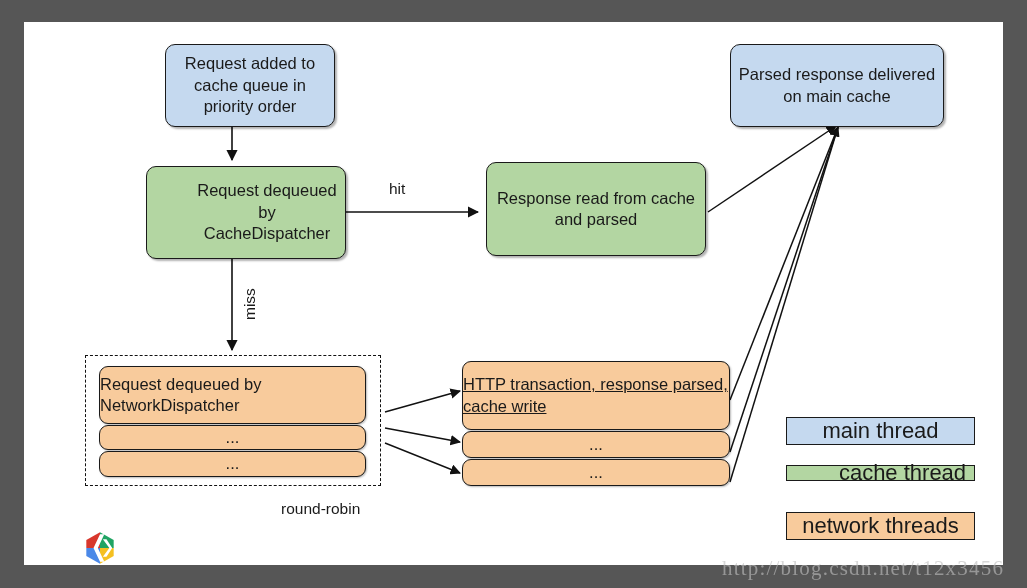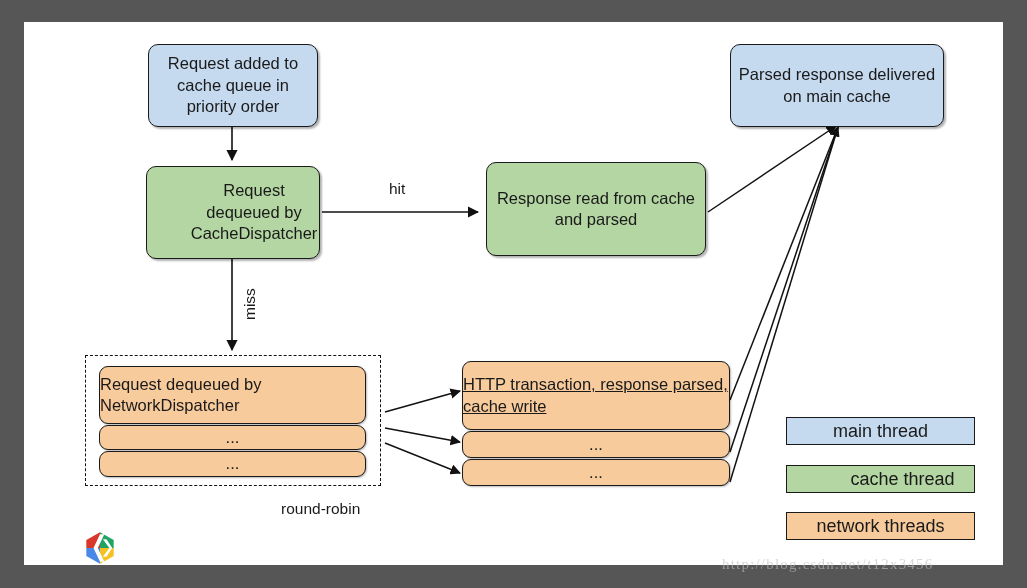--- a/index.html
+++ b/index.html
@@ -154,7 +154,7 @@
     <line x1="730" y1="482" x2="838" y2="127" stroke="#111" stroke-width="1.5"></line>
   </svg>
 
-  <div class="node main" style="left:148px; top:44px; width:170px; height:83px;">Request added to cache queue in priority order</div>
+  <div class="node main" style="left:165px; top:44px; width:170px; height:83px;">Request added to cache queue in priority order</div>
 
   <div class="node cache" style="left:146px; top:166px; width:174px; height:93px;padding-left:48px;">Request dequeued by CacheDispatcher</div>
 

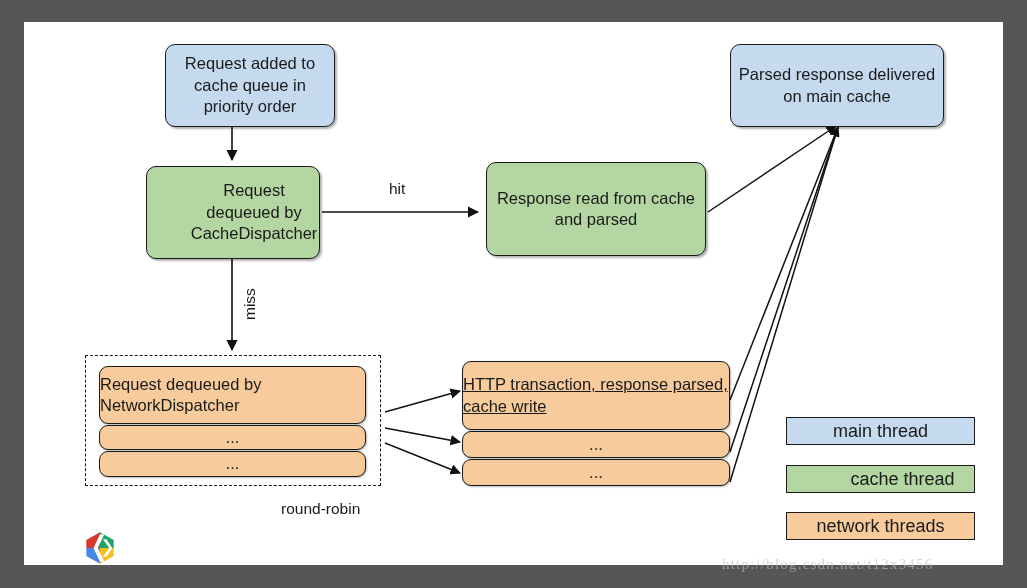--- a/index.html
+++ b/index.html
@@ -156,7 +156,7 @@
 
   <div class="node main" style="left:165px; top:44px; width:170px; height:83px;">Request added to cache queue in priority order</div>
 
-  <div class="node cache" style="left:146px; top:166px; width:174px; height:93px;padding-left:48px;">Request dequeued by CacheDispatcher</div>
+  <div class="node cache" style="left:146px; top:166px; width:200px; height:93px;padding-left:48px;">Request dequeued by CacheDispatcher</div>
 
   <div class="node cache" style="left:486px; top:162px; width:220px; height:94px;">Response read from cache and parsed</div>
 

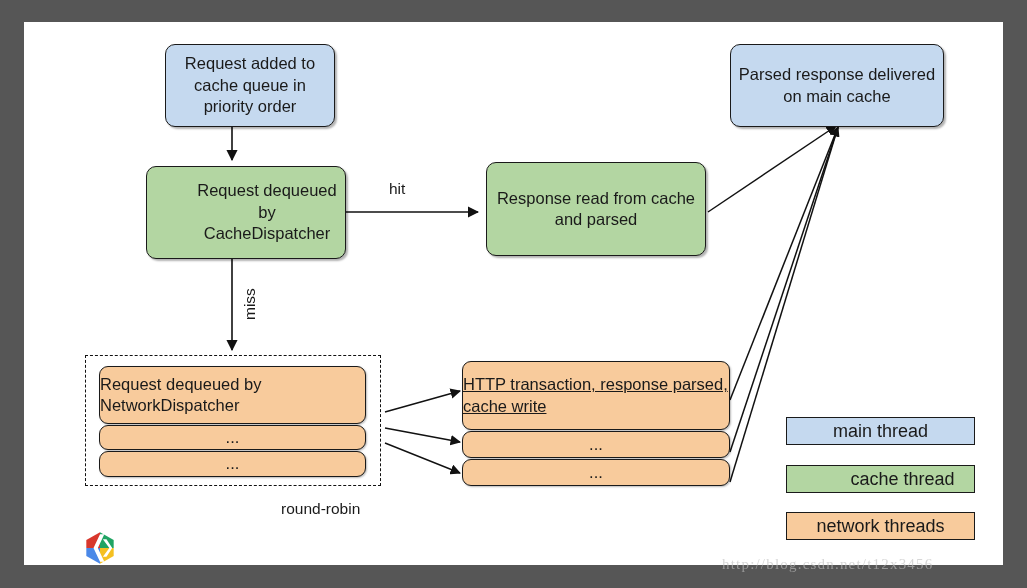--- a/index.html
+++ b/index.html
@@ -97,7 +97,7 @@
     display: flex;
     align-items: center;
     justify-content: center;
-    font-size: 18px;
+    font-size: 22px;
     color: #1a1a1a;
     background: #fff;
   }

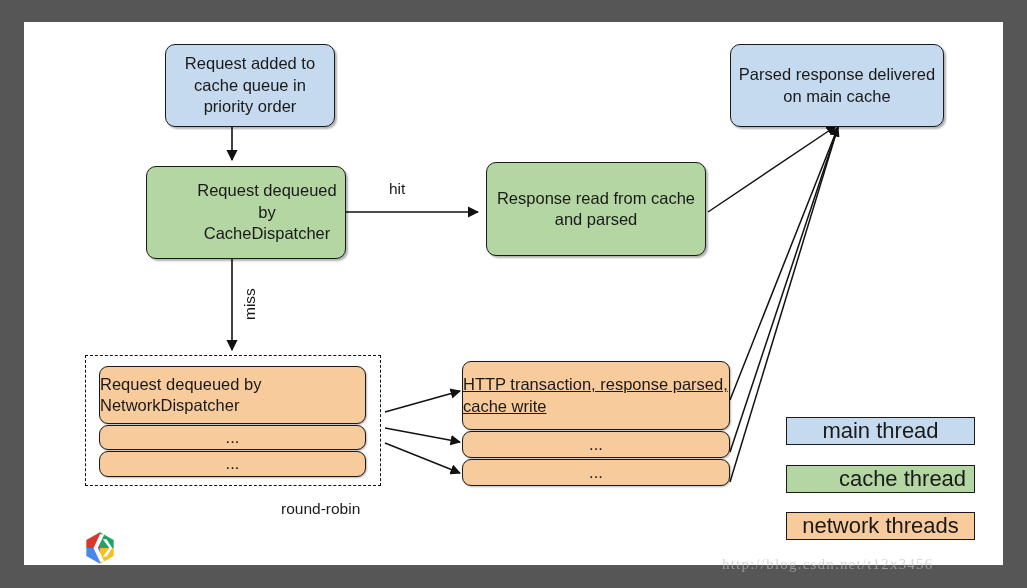--- a/index.html
+++ b/index.html
@@ -184,7 +184,7 @@
 
   <div class="legend-item main" style="left:786px; top:417px; width:189px; height:28px;">main thread</div>
 
-  <div class="legend-item cache" style="left:786px; top:465px; width:189px; height:28px;padding-left:44px;">cache thread</div>
+  <div class="legend-item cache" style="left:786px; top:465px; width:189px; height:16px;padding-left:44px;">cache thread</div>
 
   <div class="legend-item net" style="left:786px; top:512px; width:189px; height:28px;text-align:right;">network threads</div>
 

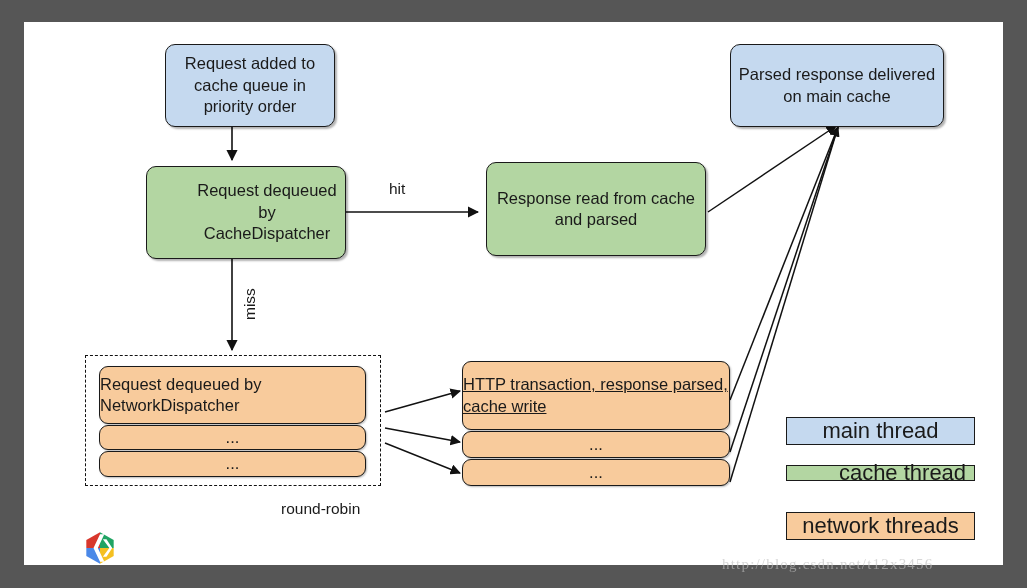--- a/index.html
+++ b/index.html
@@ -117,7 +117,7 @@
     left: 722px;
     top: 556px;
     font-family: "Liberation Serif", serif;
-    font-size: 15px;
+    font-size: 21px;
     letter-spacing: 1.2px;
     color: rgba(190,190,190,0.62);
     white-space: nowrap;

